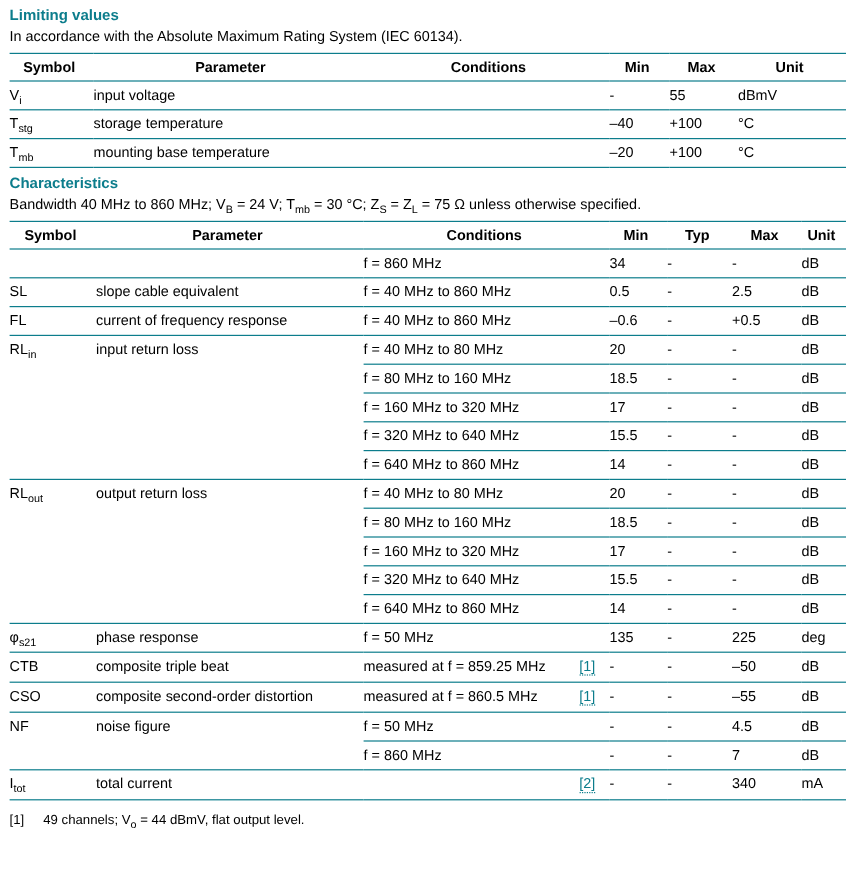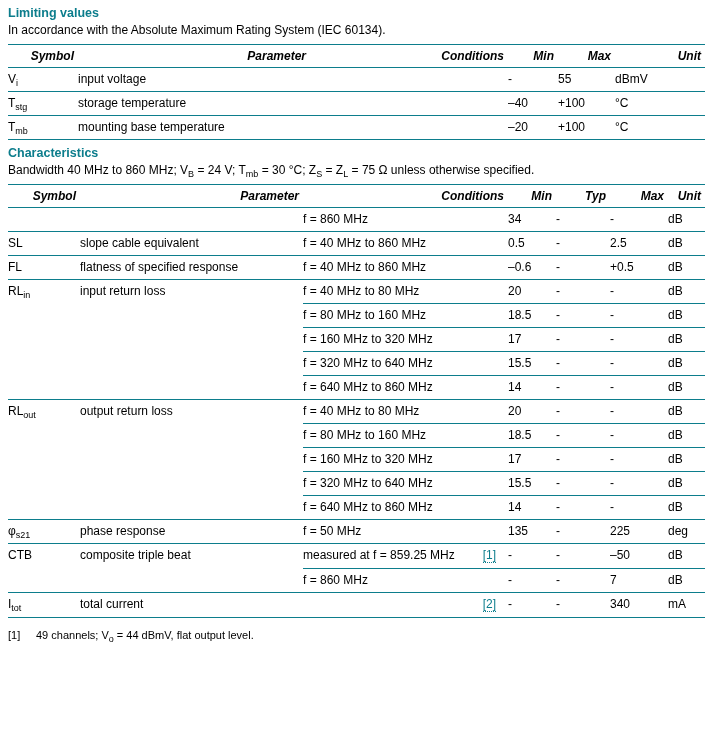--- a/index.html
+++ b/index.html
@@ -28,12 +28,11 @@
     table-layout: fixed;
   }
   th {
-    text-align: right; font-weight: bold;
+    text-align: center; font-weight: bold;
     border-top: 1px solid var(--accent);
     border-bottom: 1px solid var(--accent);
     padding: 4px 4px 4px 0;
     font-size: 12px;
-    font-style: italic;
   }
   td {
     border-top: 1px solid var(--accent);

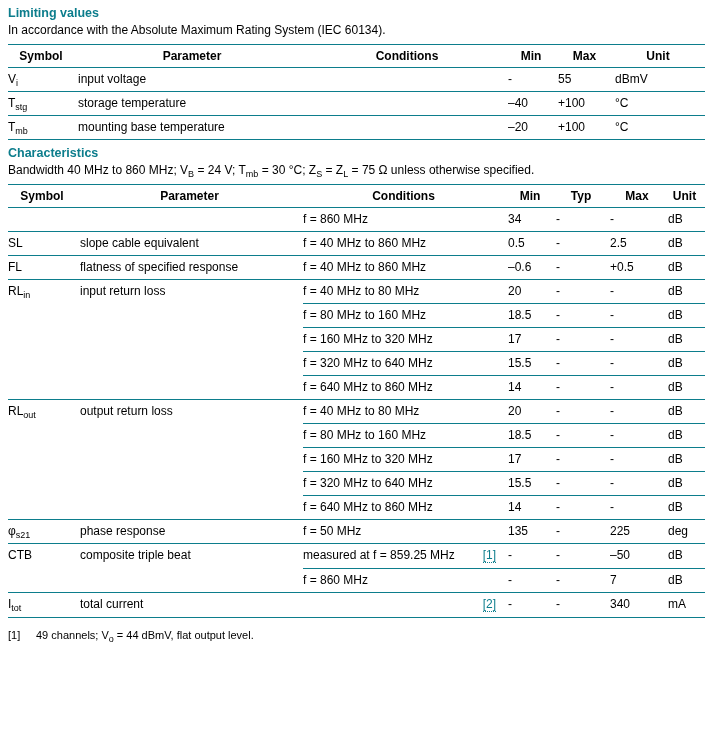--- a/index.html
+++ b/index.html
@@ -150,7 +150,7 @@
           </tr>
           <tr>
             <td>FL</td>
-            <td>flatness of specified response</td>
+            <td>current of frequency response</td>
             <td>f = 40 MHz to 860 MHz</td>
             <td>–0.6</td>
             <td>-</td>

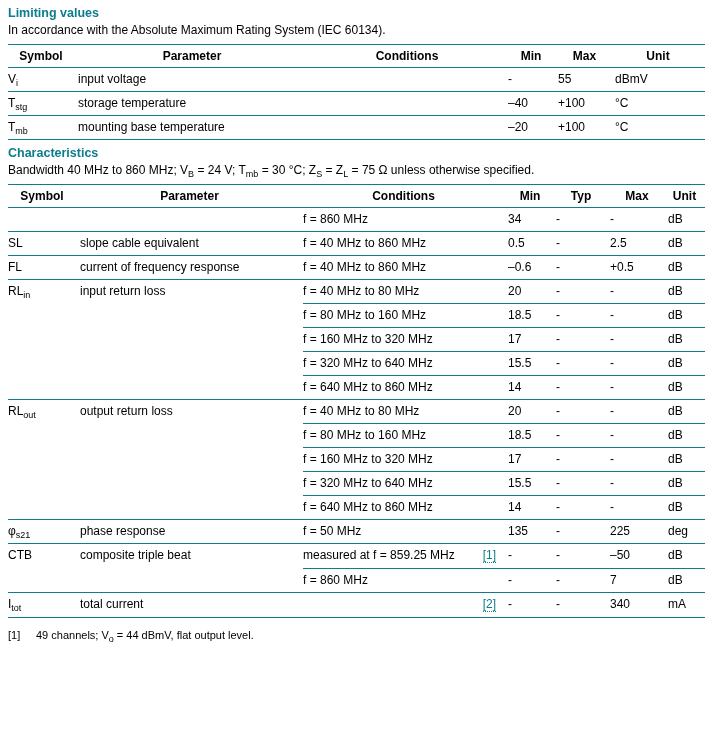--- a/index.html
+++ b/index.html
@@ -266,6 +266,15 @@
             <td>dB</td>
           </tr>
           <tr>
+            <td>CSO</td>
+            <td>composite second-order distortion</td>
+            <td>measured at f = 860.5 MHz <a class="ref">[1]</a></td>
+            <td>-</td>
+            <td>-</td>
+            <td>–55</td>
+            <td>dB</td>
+          </tr>
+          <tr>
             <td class="nl"></td>
             <td class="nl"></td>
             <td>f = 860 MHz</td>

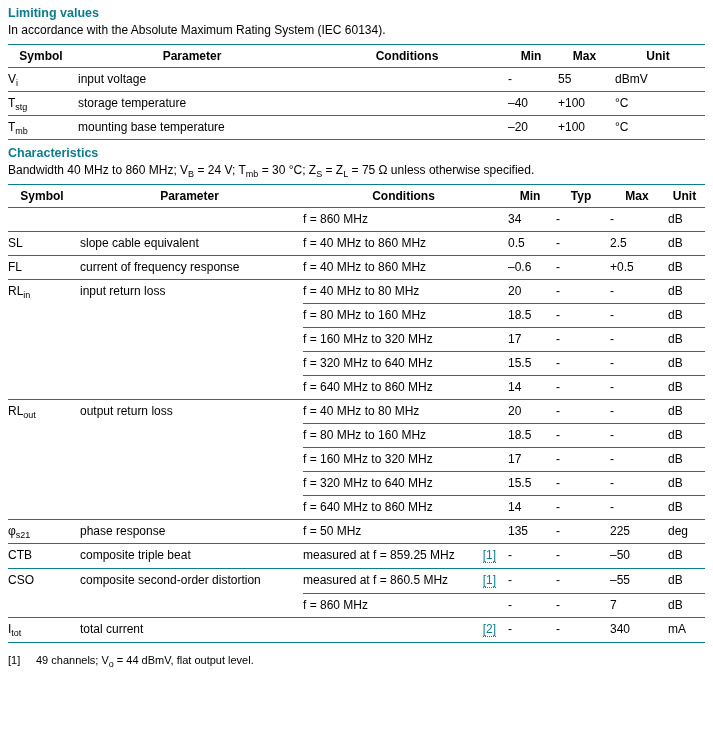--- a/index.html
+++ b/index.html
@@ -275,6 +275,15 @@
             <td>dB</td>
           </tr>
           <tr>
+            <td>NF</td>
+            <td>noise figure</td>
+            <td>f = 50 MHz</td>
+            <td>-</td>
+            <td>-</td>
+            <td>4.5</td>
+            <td>dB</td>
+          </tr>
+          <tr>
             <td class="nl"></td>
             <td class="nl"></td>
             <td>f = 860 MHz</td>

